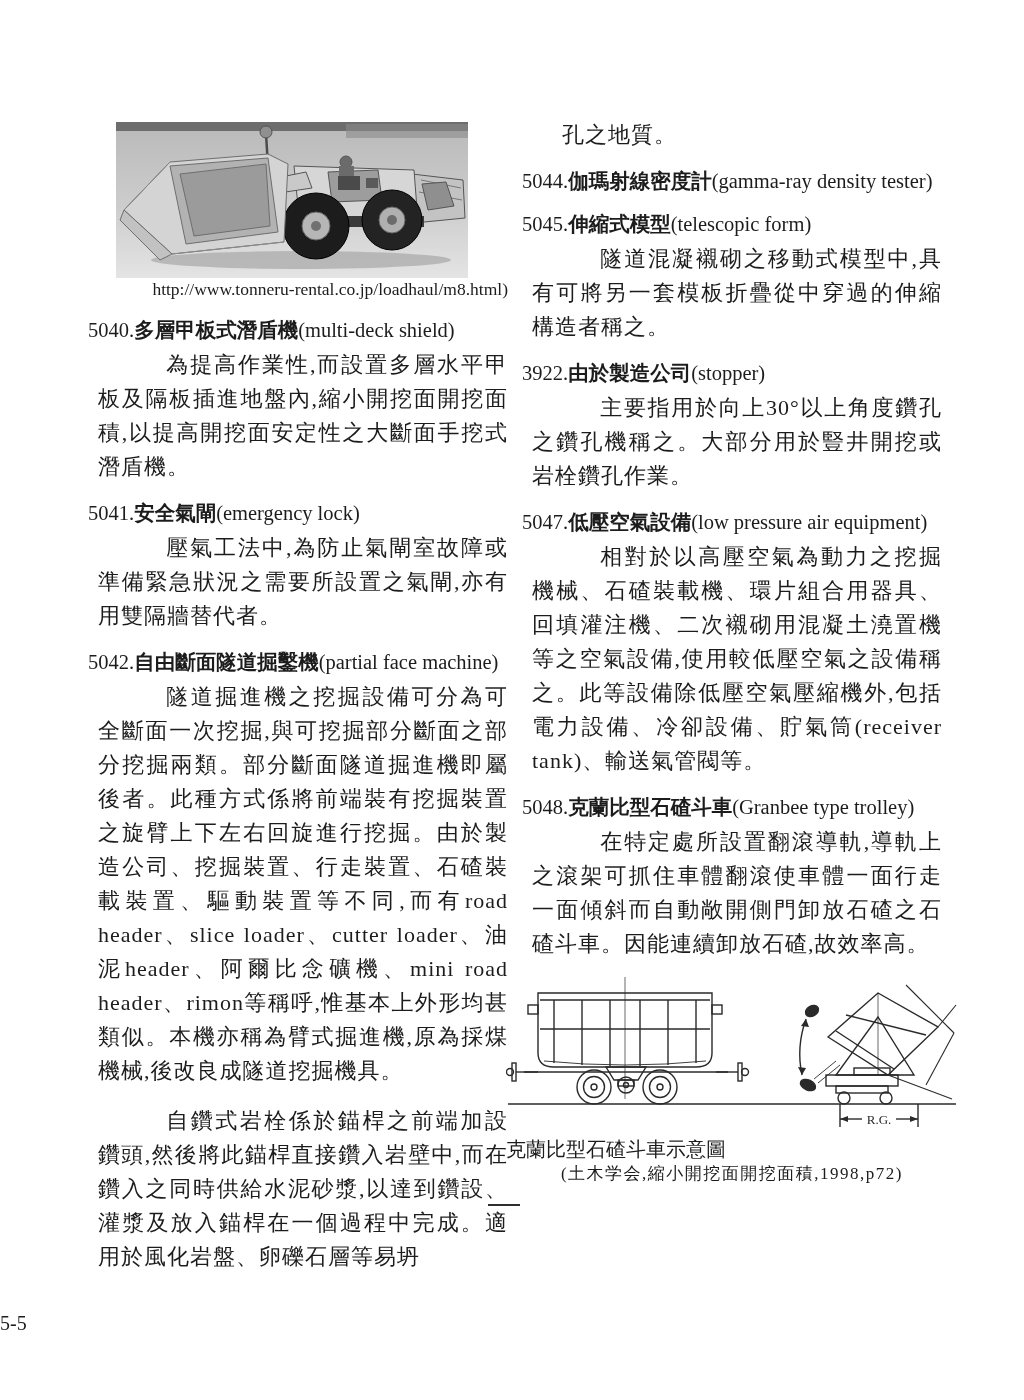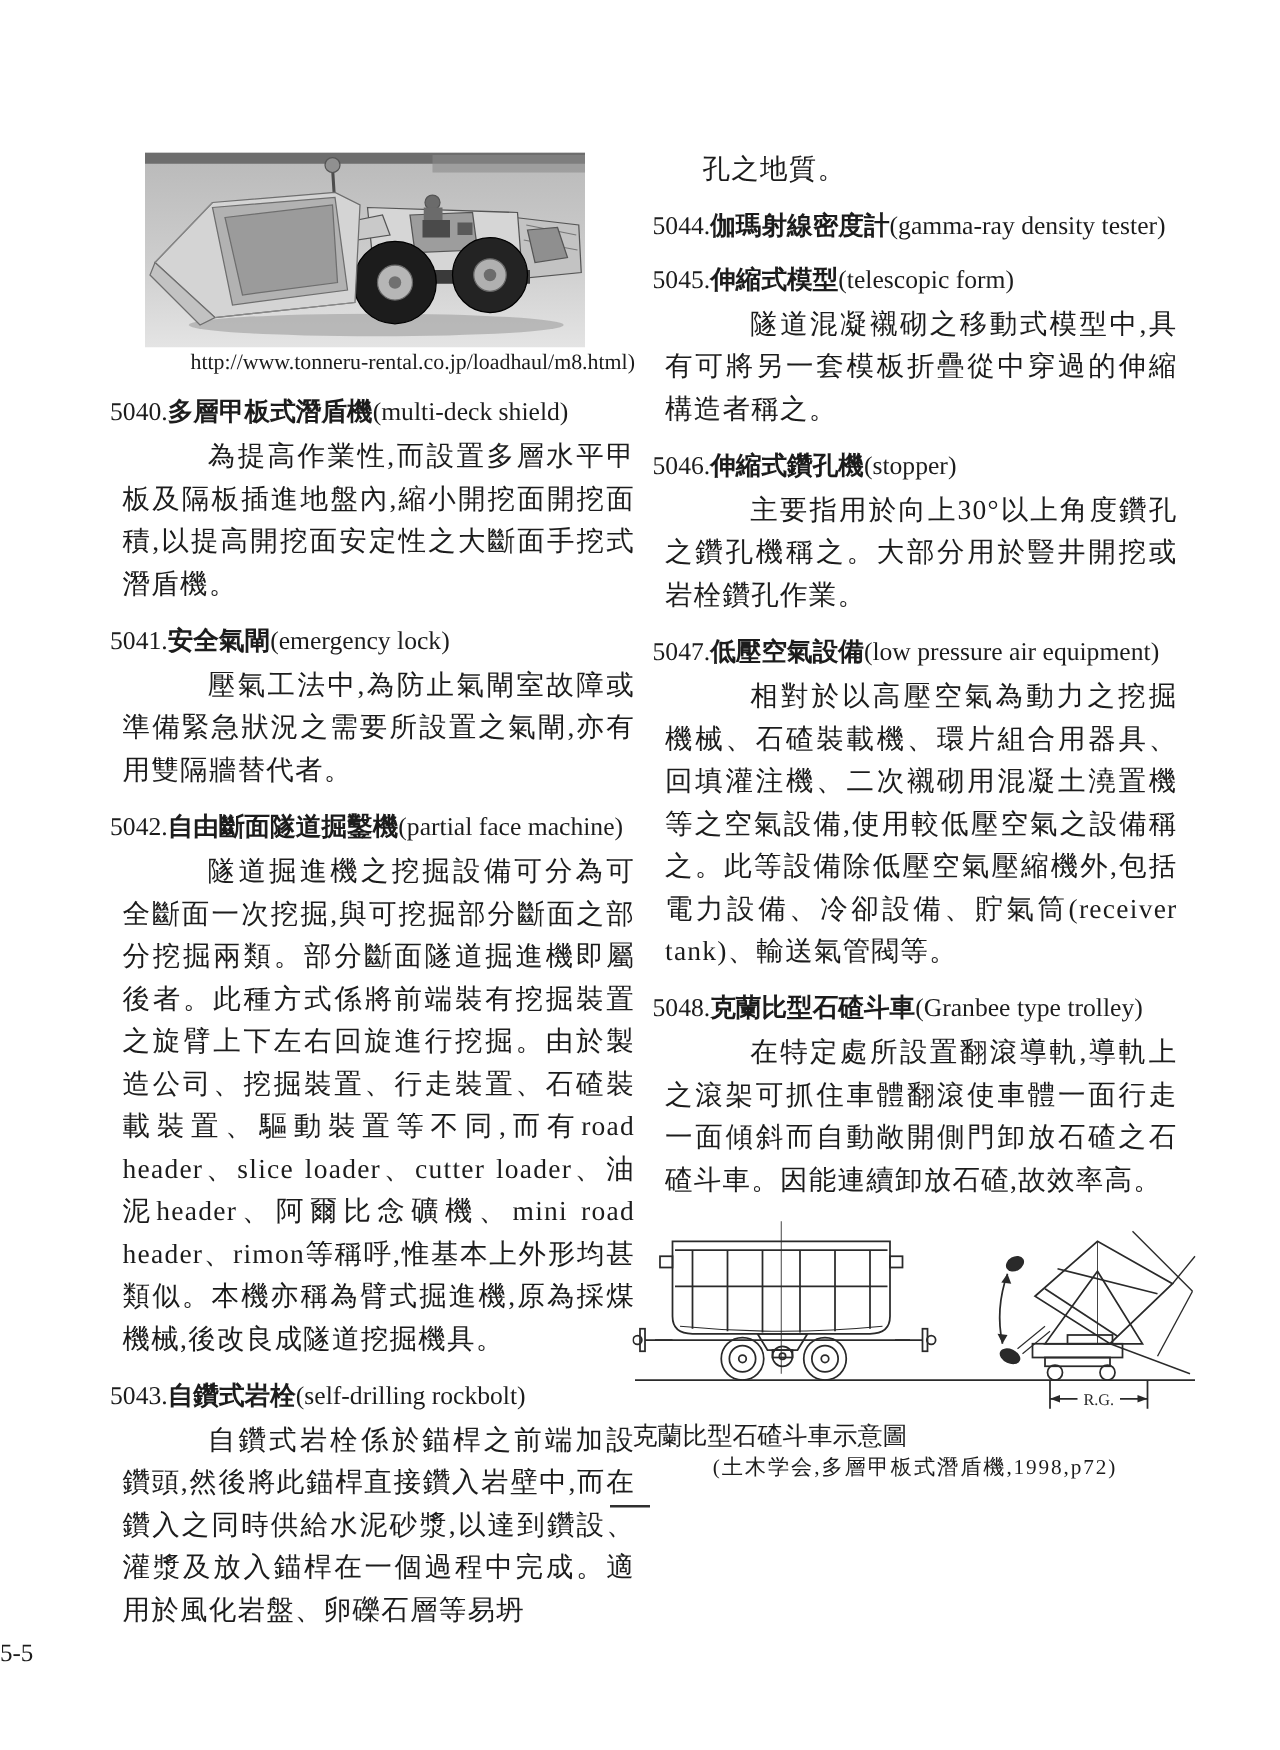--- a/index.html
+++ b/index.html
@@ -151,7 +151,7 @@
     </div>
 
     <div class="entry">
-      <div class="entry-heading"><span class="num">5046.</span><span class="term">伸縮式鑽孔機</span><span class="eng">(stopper)</span></div>
+      <div class="entry-heading"><span class="num">3922.</span><span class="term">伸縮式鑽孔機</span><span class="eng">(stopper)</span></div>
       <p class="entry-body">主要指用於向上30°以上角度鑽孔之鑽孔機稱之。大部分用於豎井開挖或岩栓鑽孔作業。</p>
     </div>
 

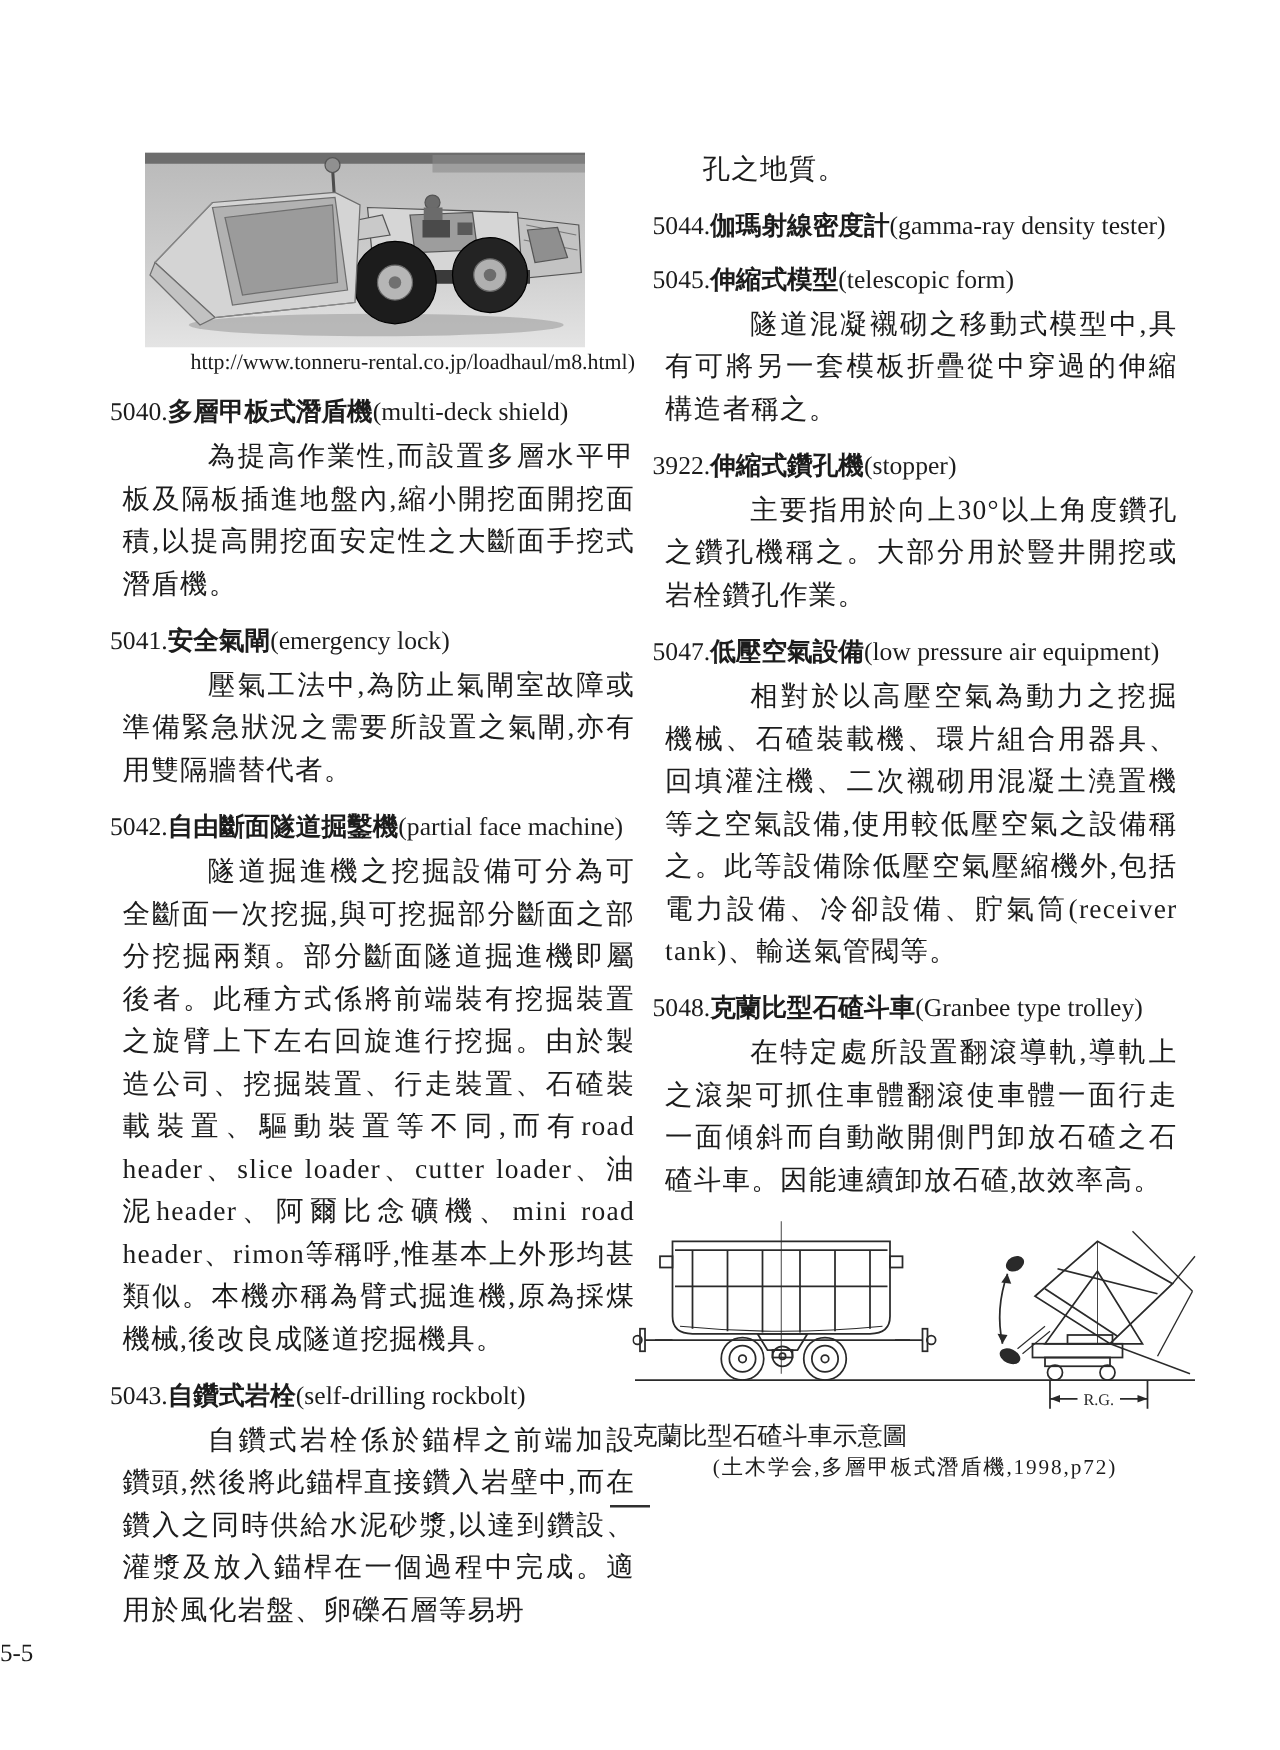--- a/index.html
+++ b/index.html
@@ -151,7 +151,7 @@
     </div>
 
     <div class="entry">
-      <div class="entry-heading"><span class="num">3922.</span><span class="term">伸縮式鑽孔機</span><span class="eng">(stopper)</span></div>
+      <div class="entry-heading"><span class="num">3922.</span><span class="term">由於製造公司</span><span class="eng">(stopper)</span></div>
       <p class="entry-body">主要指用於向上30°以上角度鑽孔之鑽孔機稱之。大部分用於豎井開挖或岩栓鑽孔作業。</p>
     </div>
 

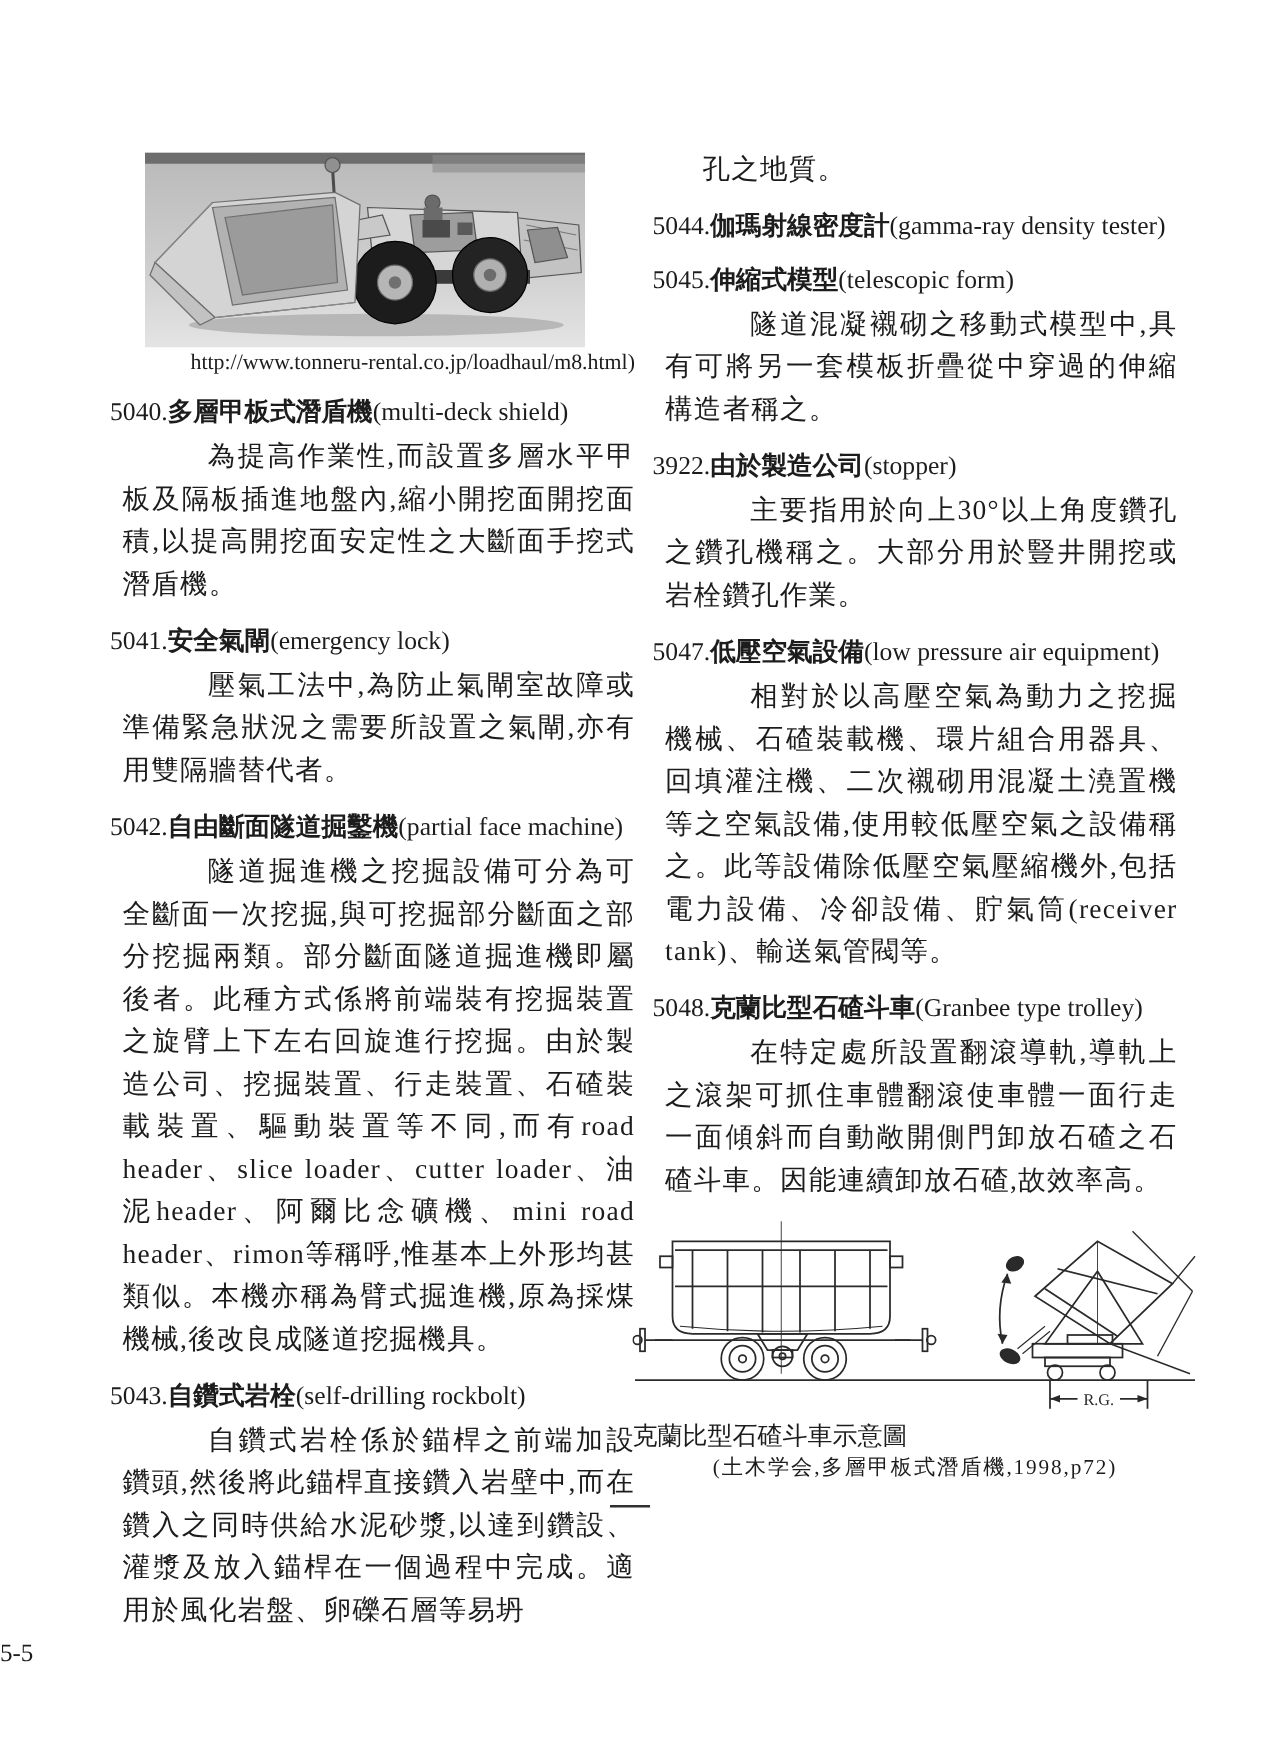--- a/index.html
+++ b/index.html
@@ -132,7 +132,6 @@
     </div>
 
     <div class="entry">
-      <div class="entry-heading"><span class="num">5043.</span><span class="term">自鑽式岩栓</span><span class="eng">(self-drilling rockbolt)</span></div>
       <p class="entry-body">自鑽式岩栓係於錨桿之前端加設鑽頭,然後將此錨桿直接鑽入岩壁中,而在鑽入之同時供給水泥砂漿,以達到鑽設、灌漿及放入錨桿在一個過程中完成。適用於風化岩盤、卵礫石層等易坍</p>
     </div>
   </div>

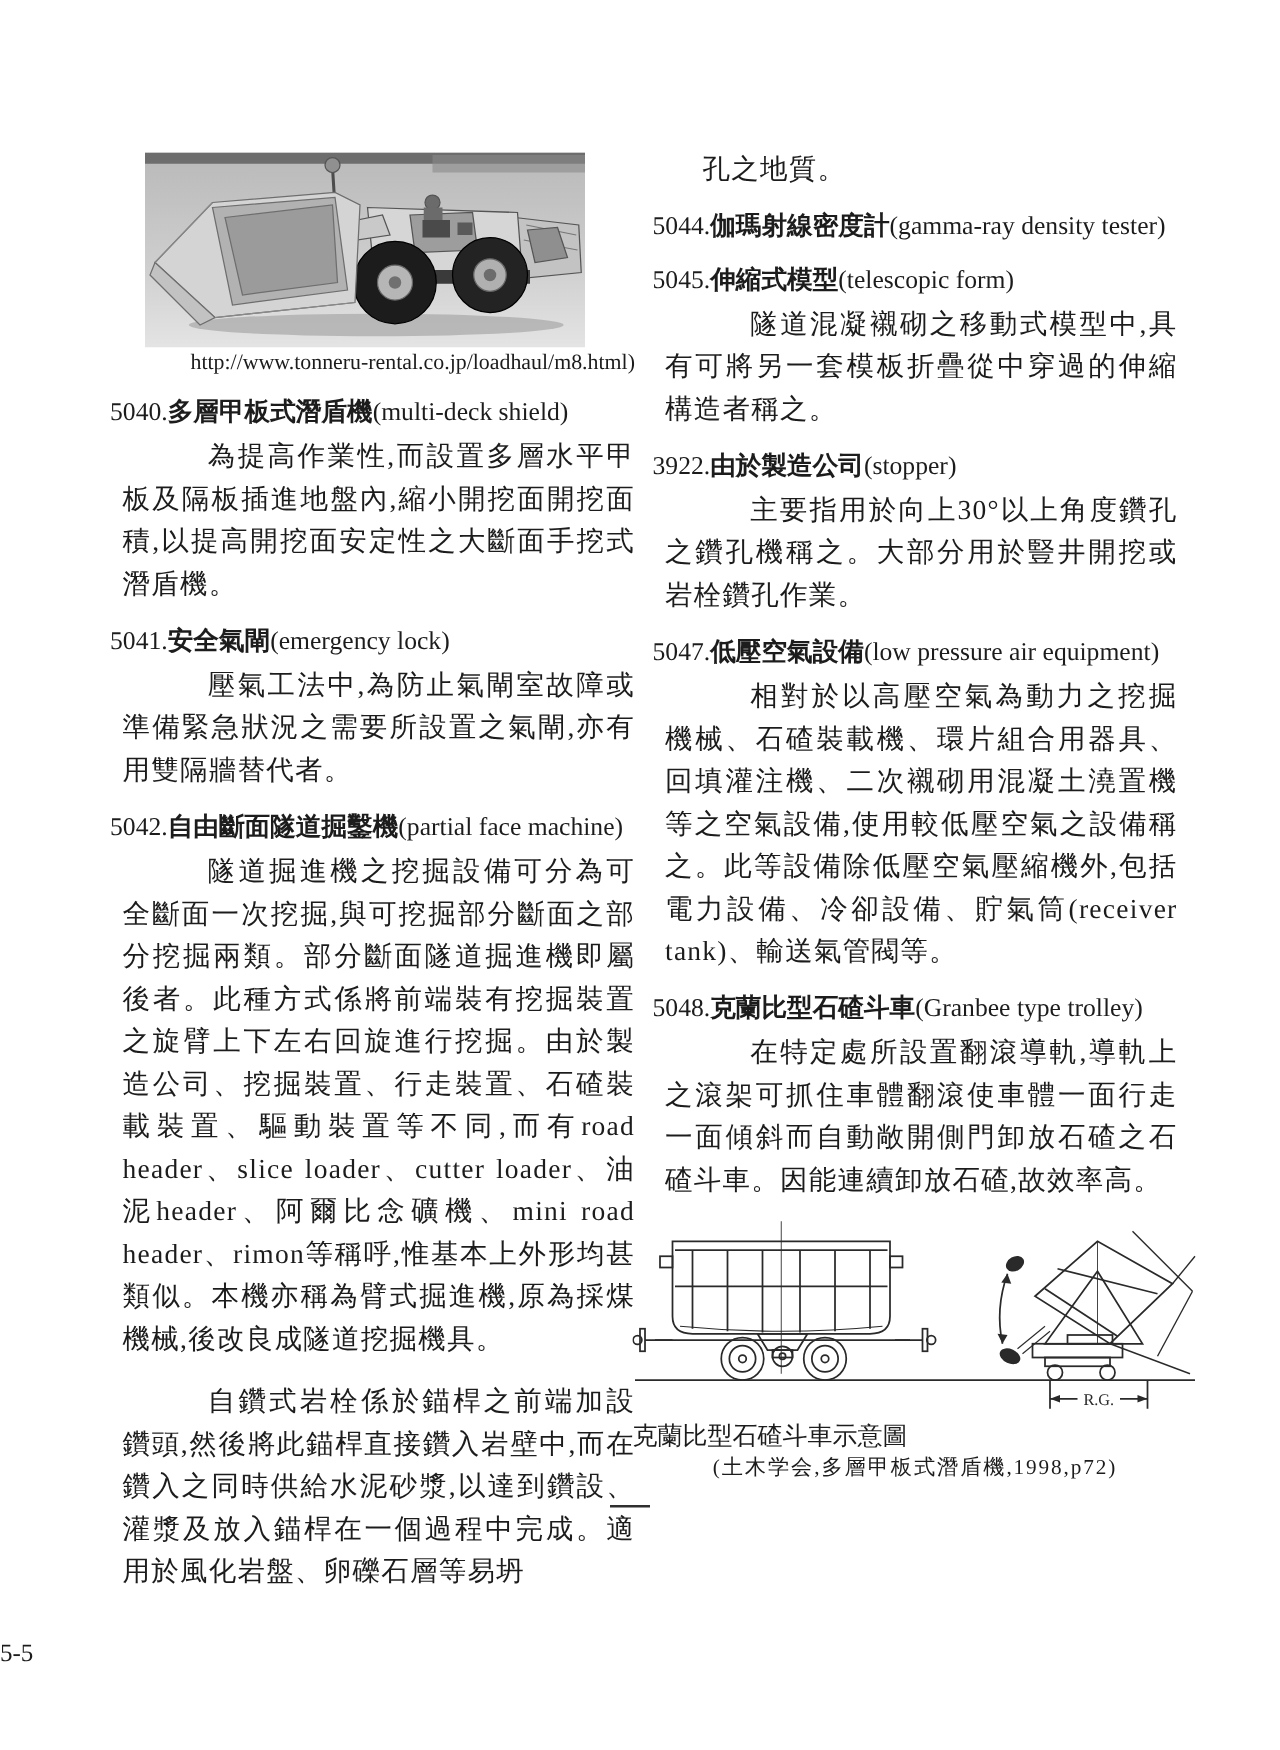--- a/index.html
+++ b/index.html
@@ -244,7 +244,7 @@
       </svg>
 
       <div class="trolley-caption">克蘭比型石碴斗車示意圖</div>
-      <div class="trolley-source">(土木学会,多層甲板式潛盾機,1998,p72)</div>
+      <div class="trolley-source">(土木学会,縮小開挖面開挖面積,1998,p72)</div>
     </div>
   </div>
 

